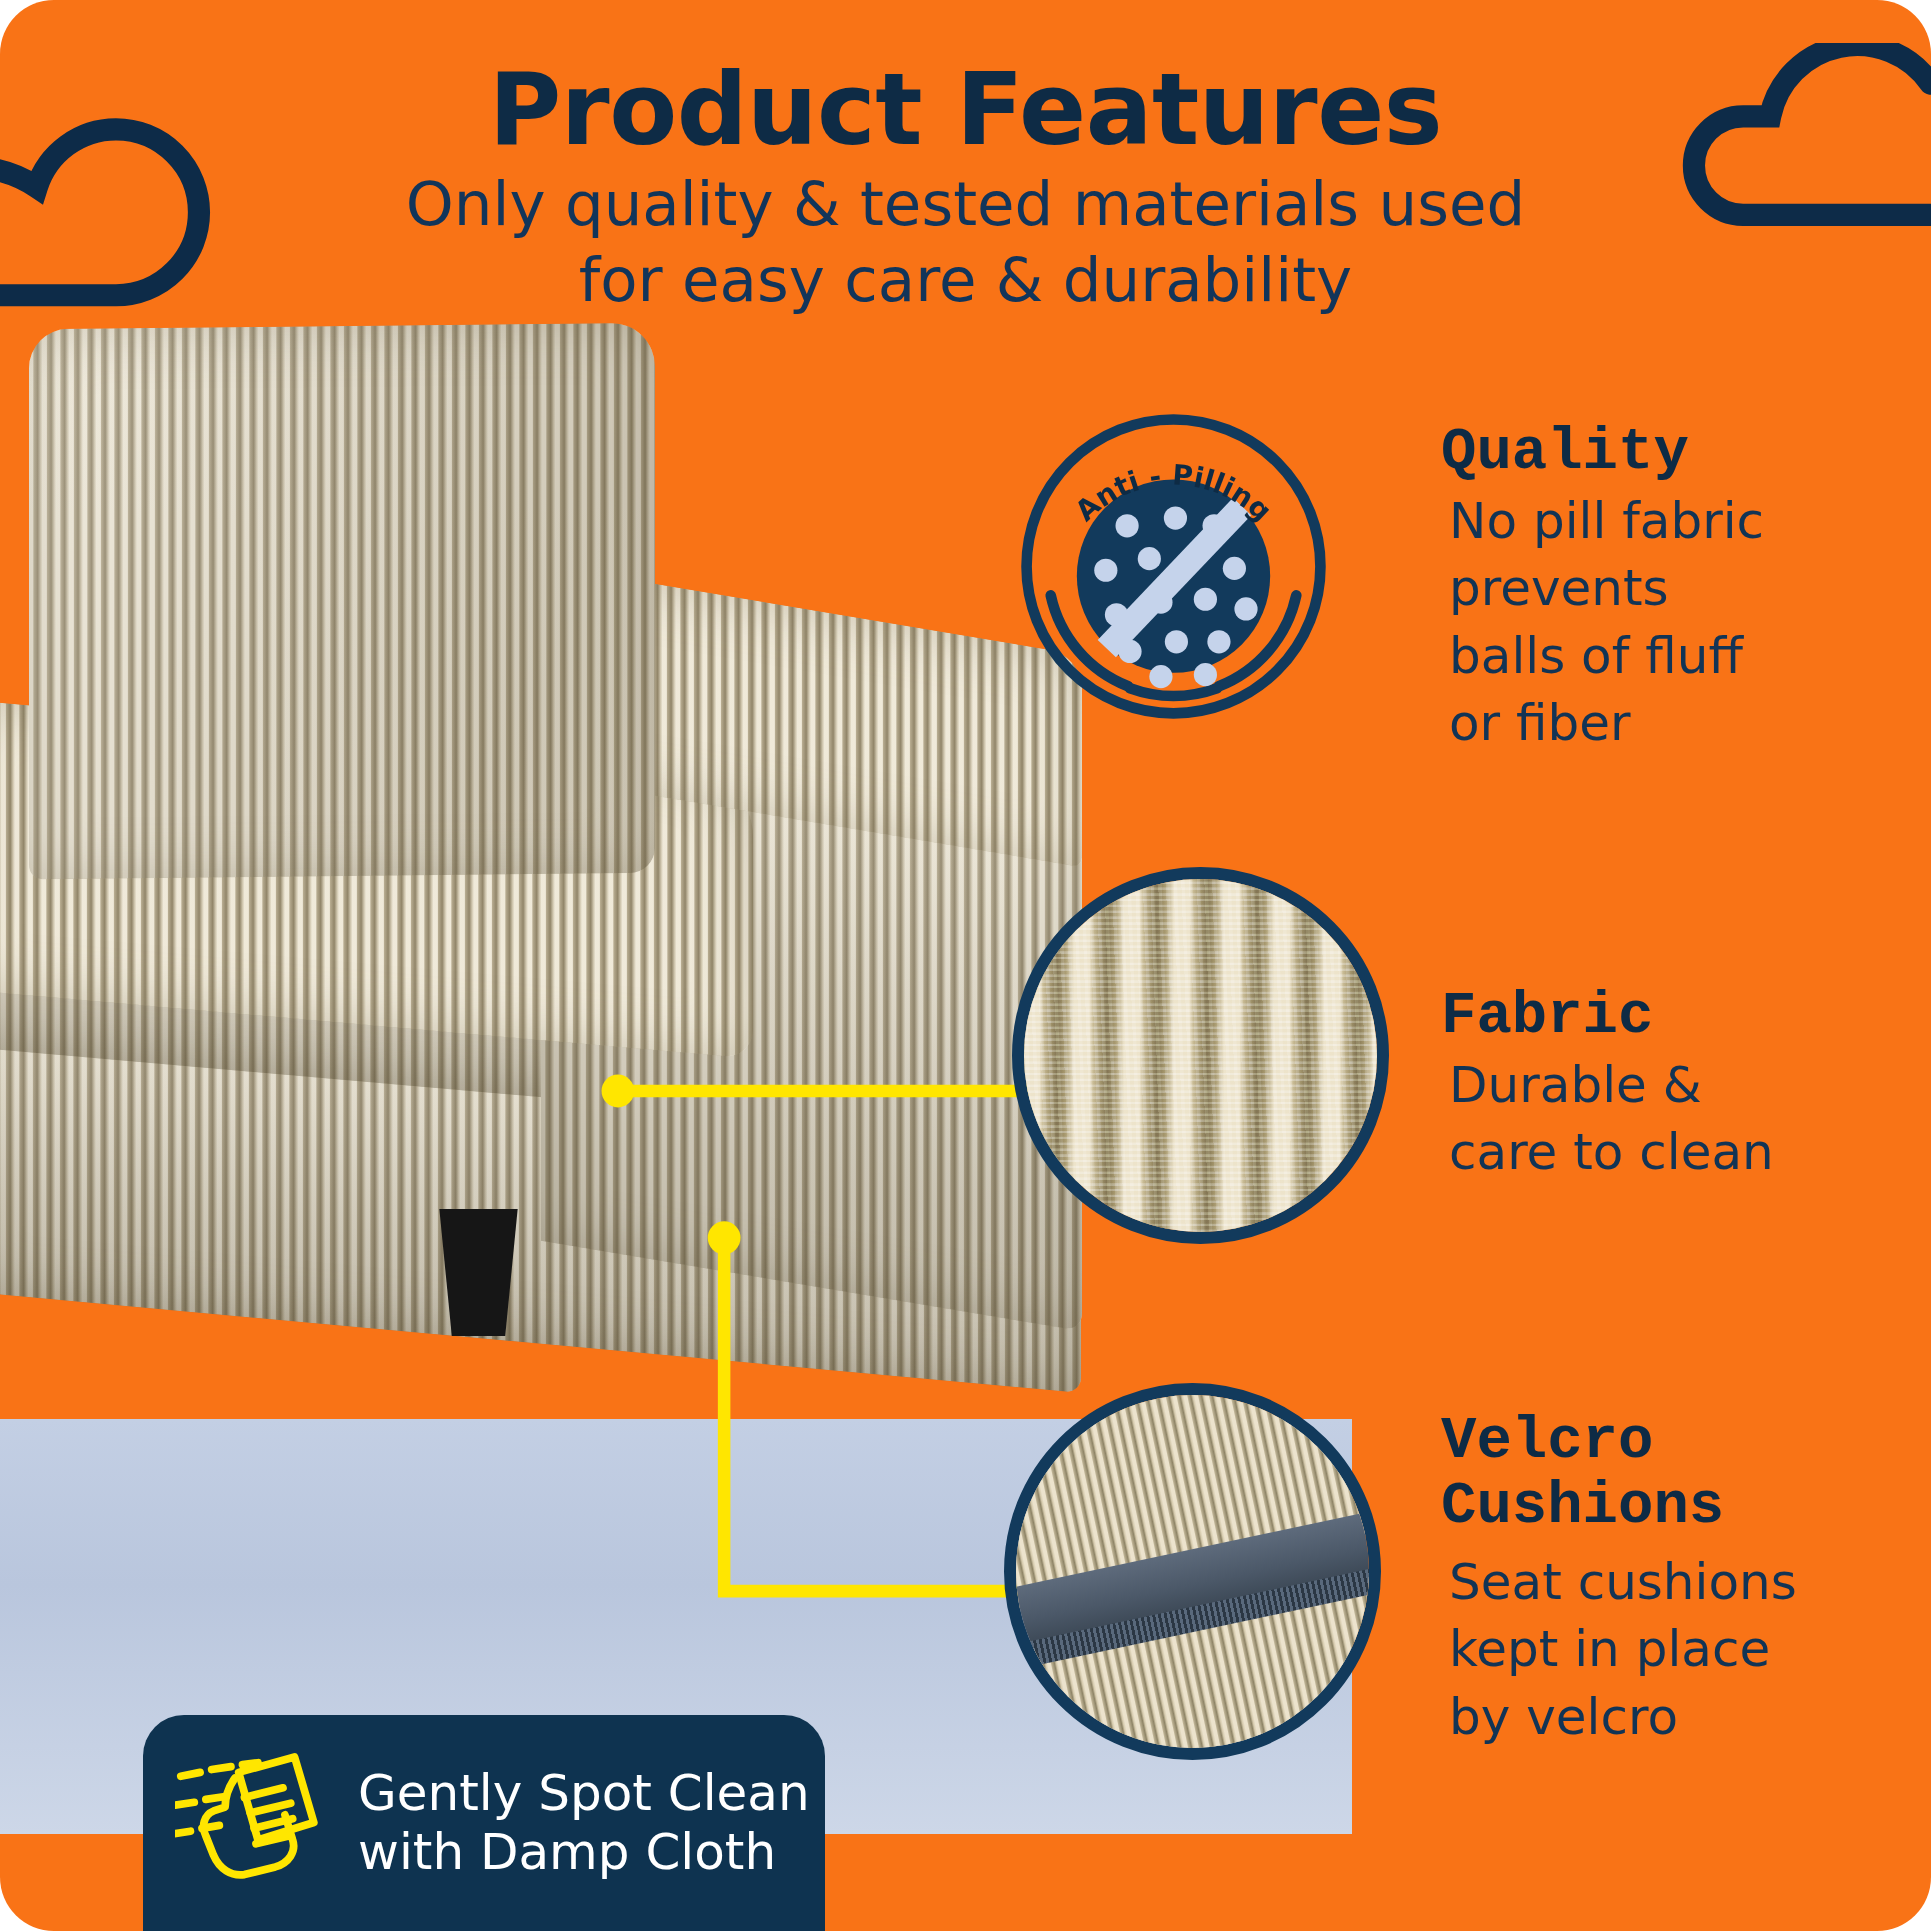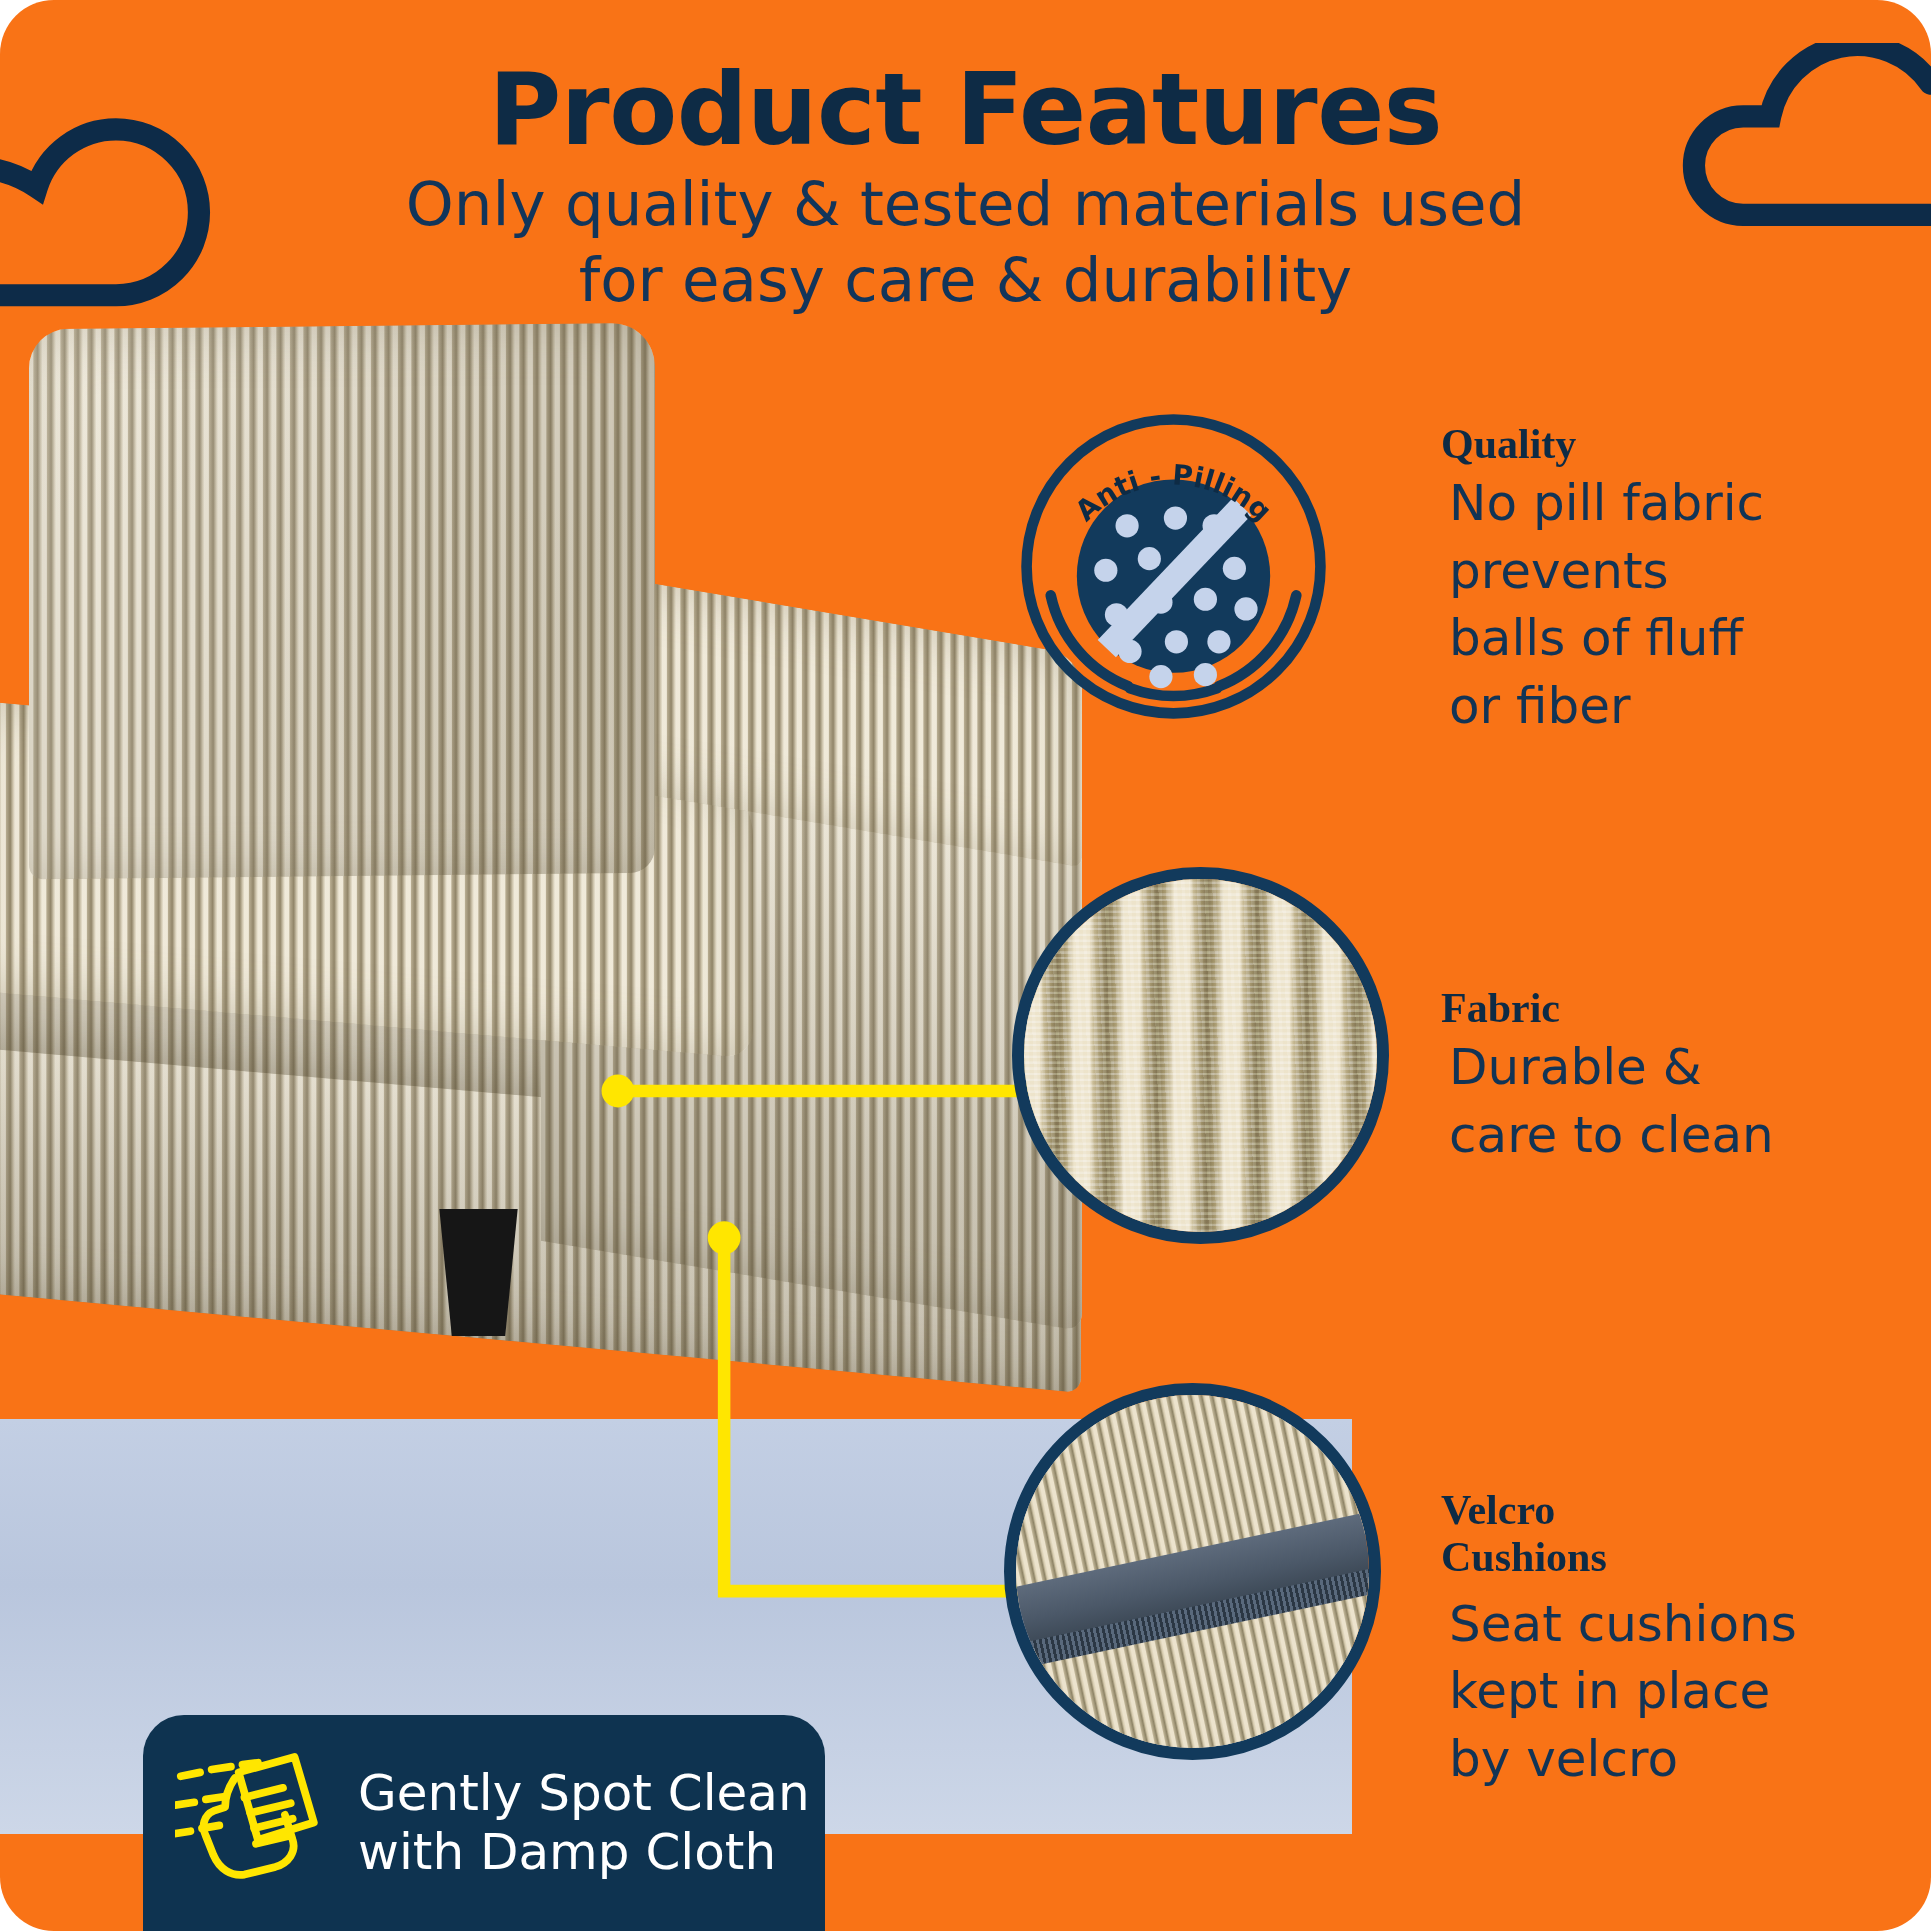--- a/index.html
+++ b/index.html
@@ -210,10 +210,10 @@
   .feature h3 {
     margin: 0 0 3.9px 0;
     color: #0e2b45;
-    font-size: 42px;
+    font-size: 59px;
     font-weight: 700;
     line-height: 1.03;
-    font-family: Liberation Serif, serif;
+    font-family: Liberation Mono, monospace;
   }
   .feature p {
     margin: 8px;

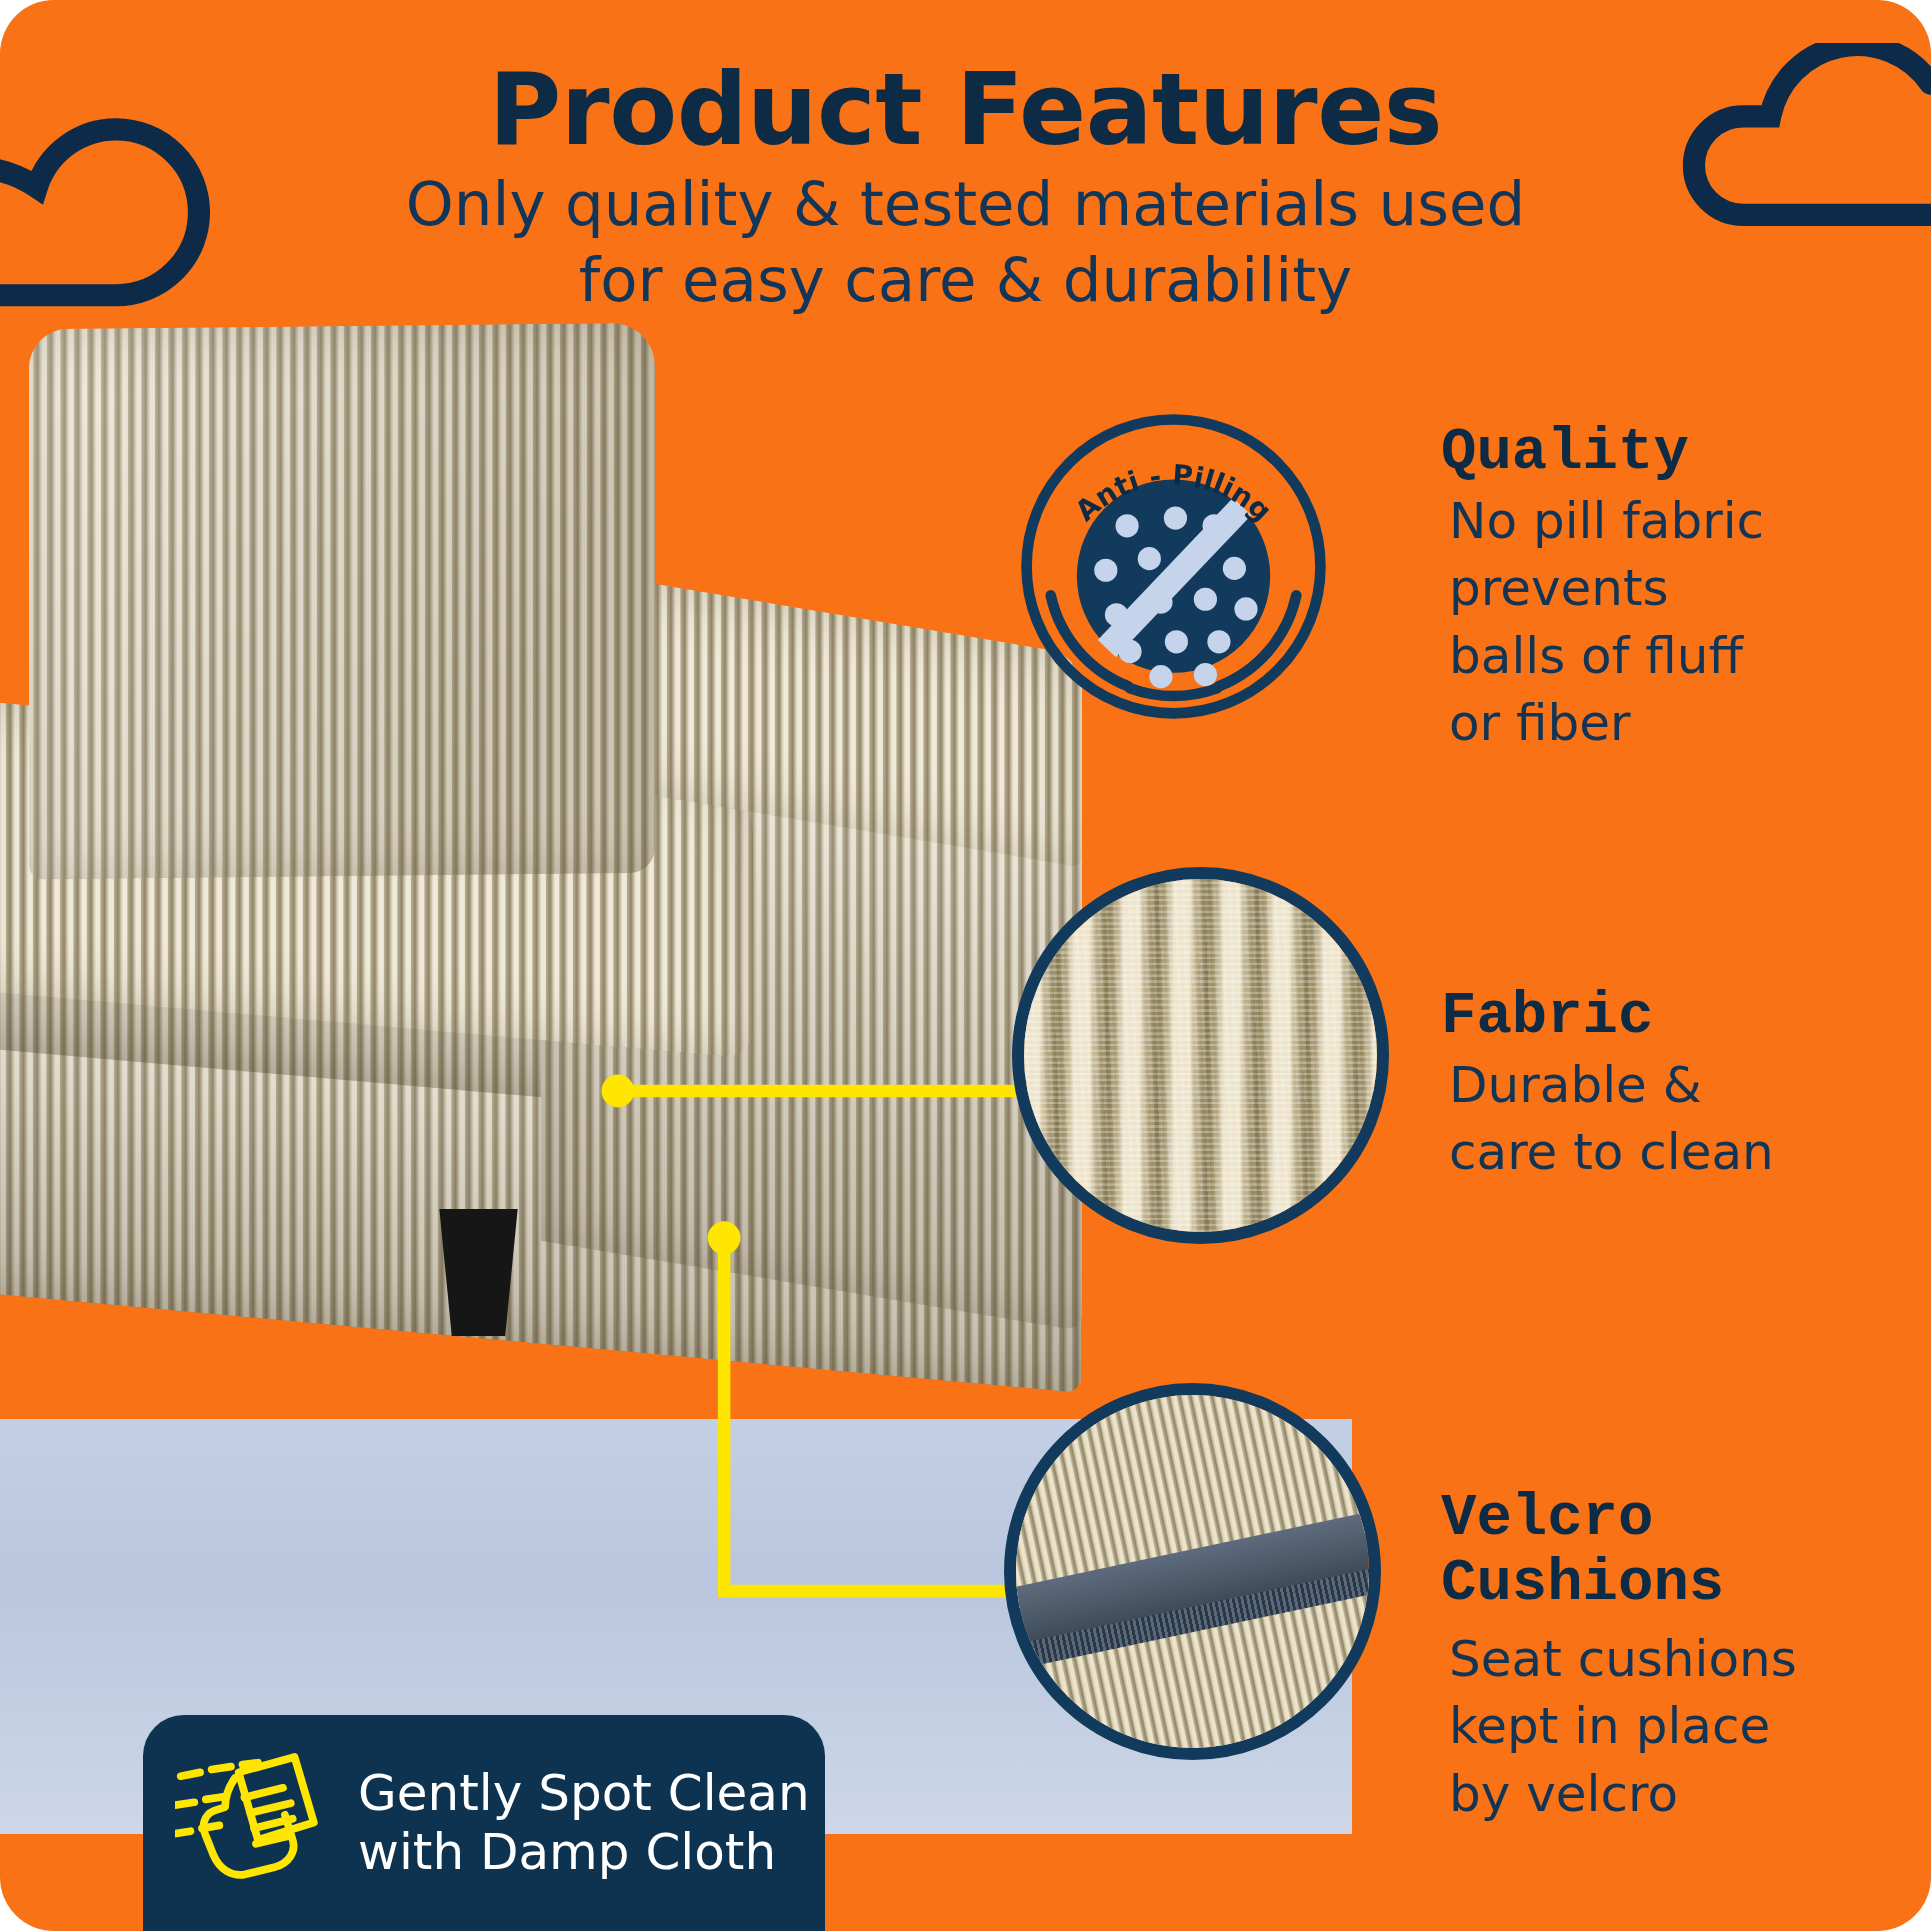--- a/index.html
+++ b/index.html
@@ -225,7 +225,7 @@
   }
   #feature-quality { left: 1441px; top: 423px; width: 444px; }
   #feature-fabric  { left: 1441px; top: 987px; width: 454px; }
-  #feature-velcro  { left: 1441px; top: 1489px; width: 463px; }
+  #feature-velcro  { left: 1441px; top: 1412px; width: 463px; }
 
   
   #badge { position: absolute; left: 1014px; top: 404px; z-index: 8; }

